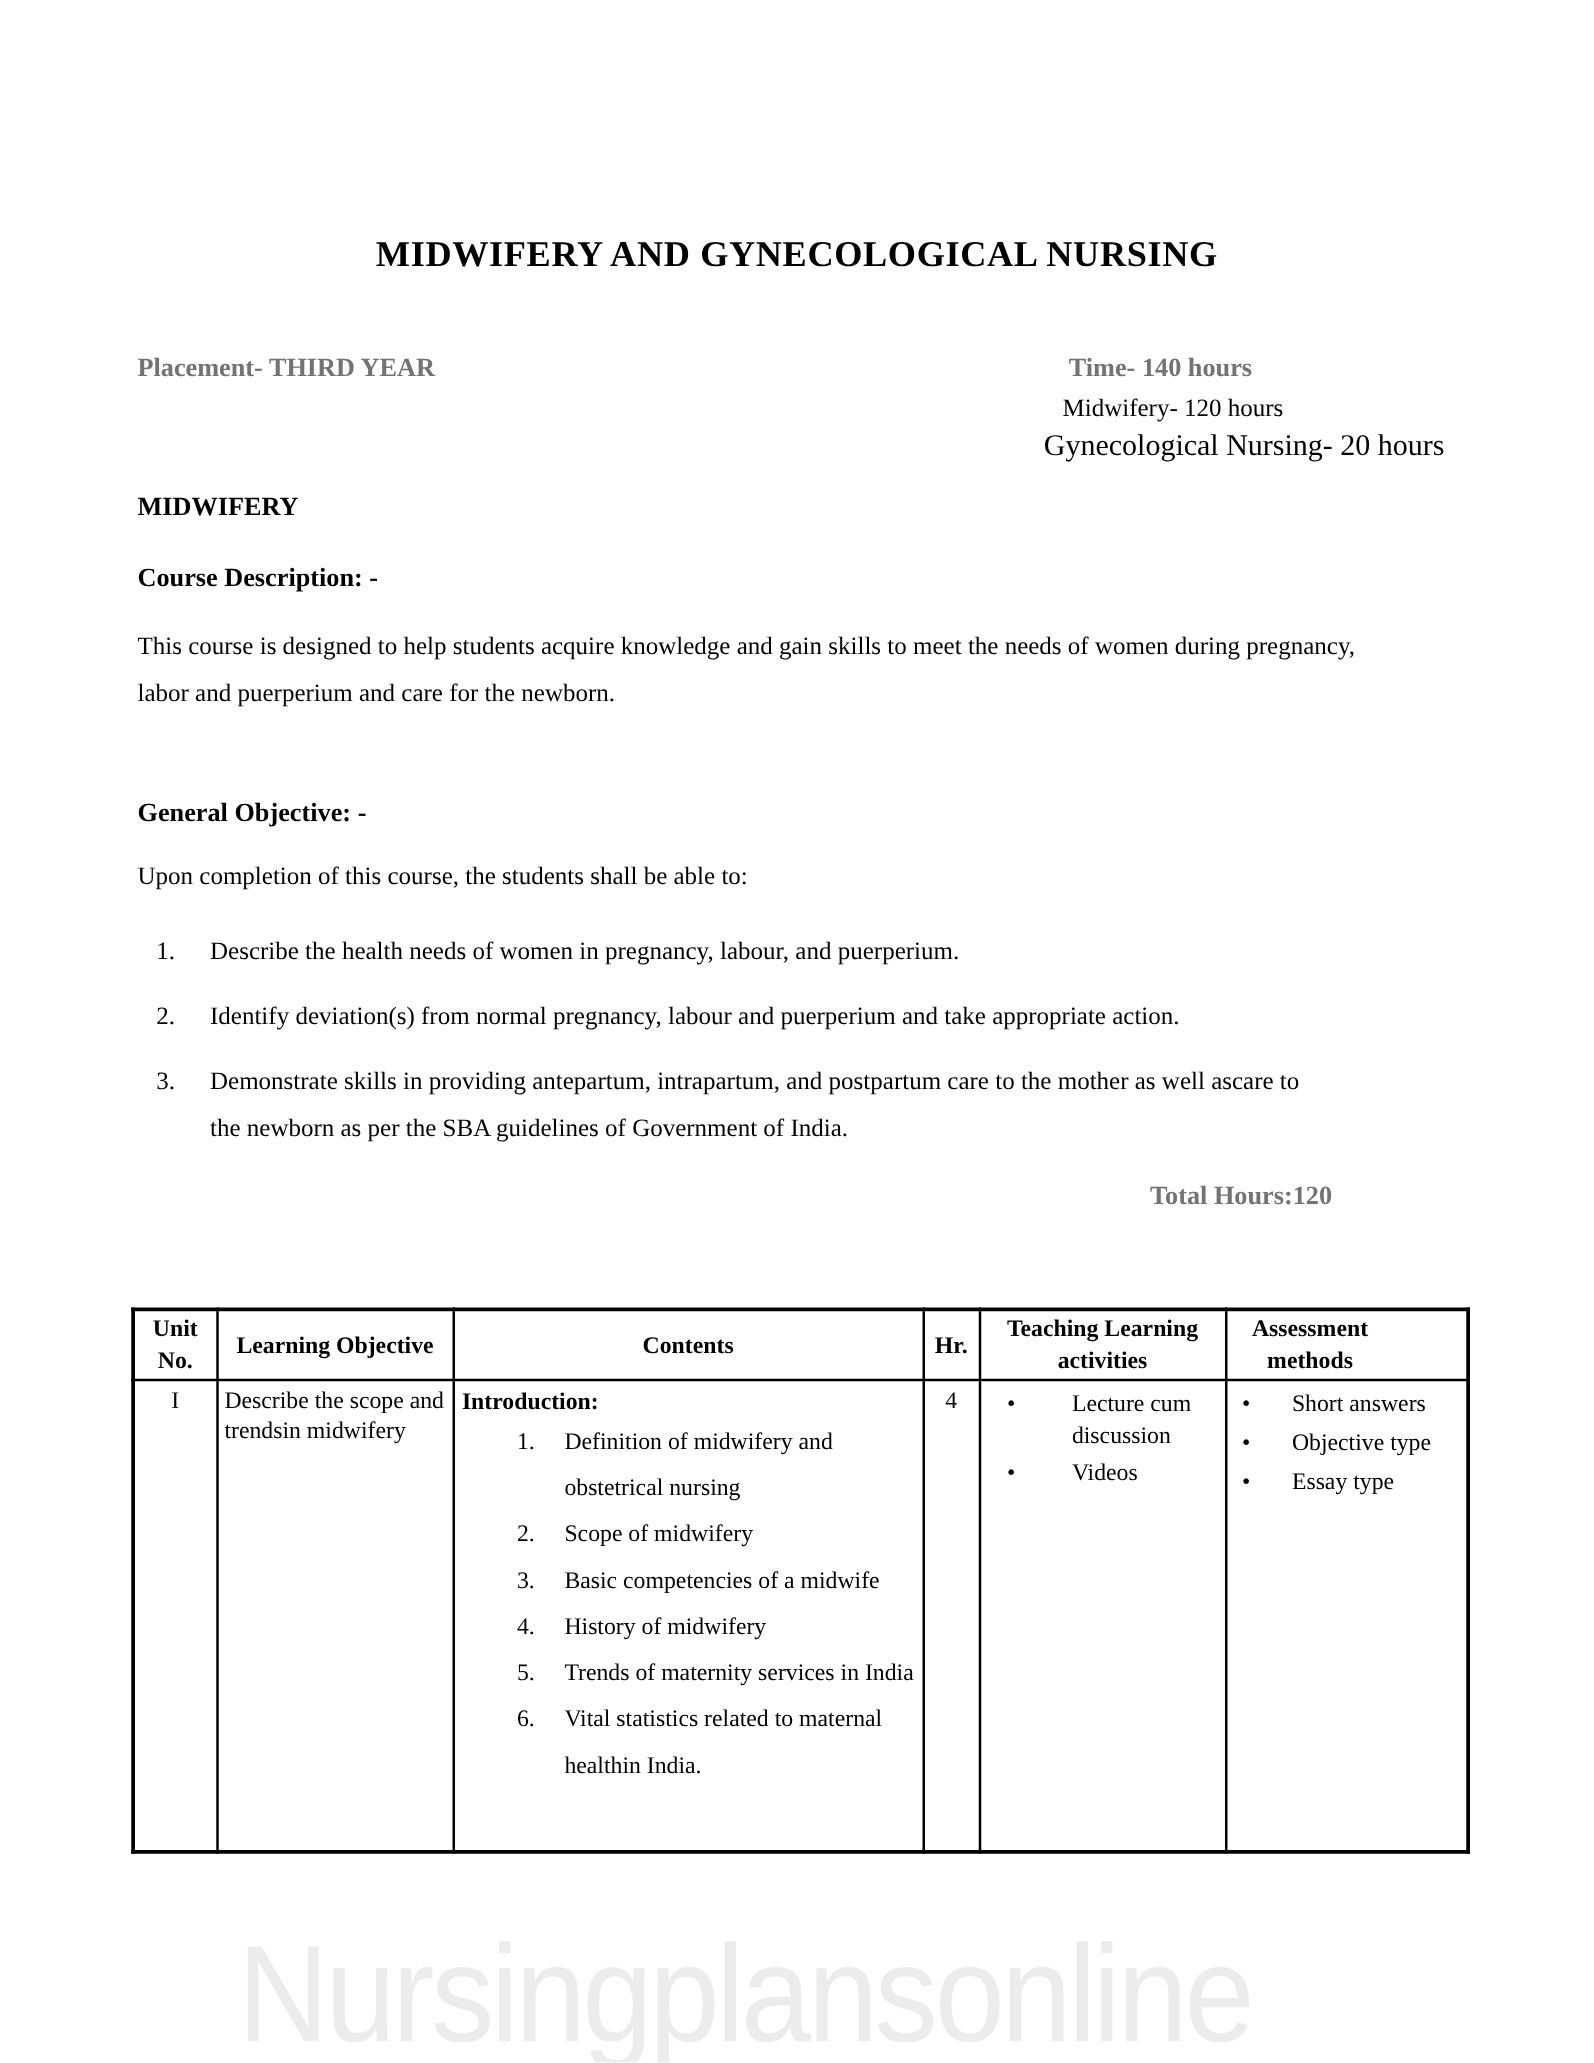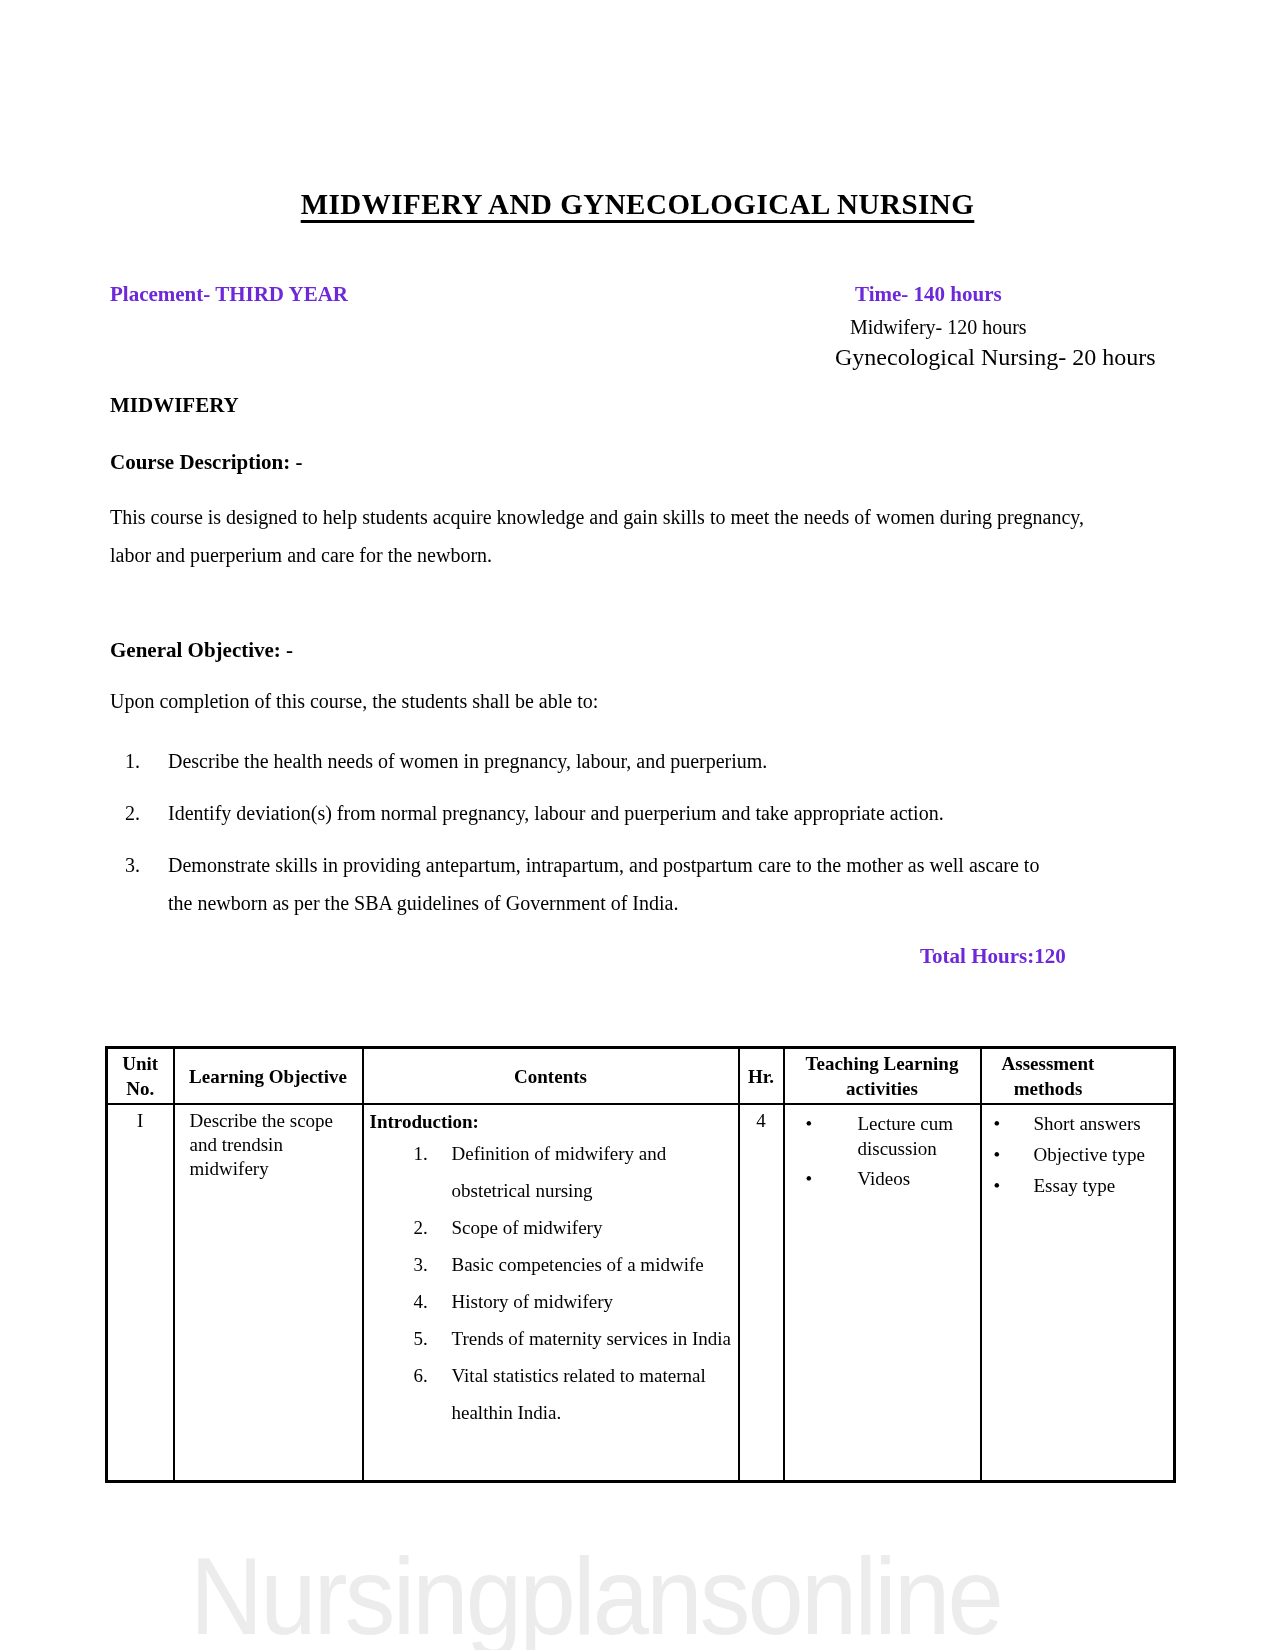--- a/index.html
+++ b/index.html
@@ -11,7 +11,7 @@
     position:absolute;top:188px;left:0;width:1275px;text-align:center;
     font-size:29px;font-weight:bold;letter-spacing:.5px;
   }
-  .doc-title span{text-decoration:underline;text-decoration-thickness:2.5px;text-underline-offset:6px;}
+  .doc-title span{text-decoration-thickness:2.5px;text-underline-offset:6px;}
   .accent{color:#6d28d9;}
   .h-bold{font-weight:bold;font-size:21px;}
   .placement{position:absolute;top:282px;left:110px;}

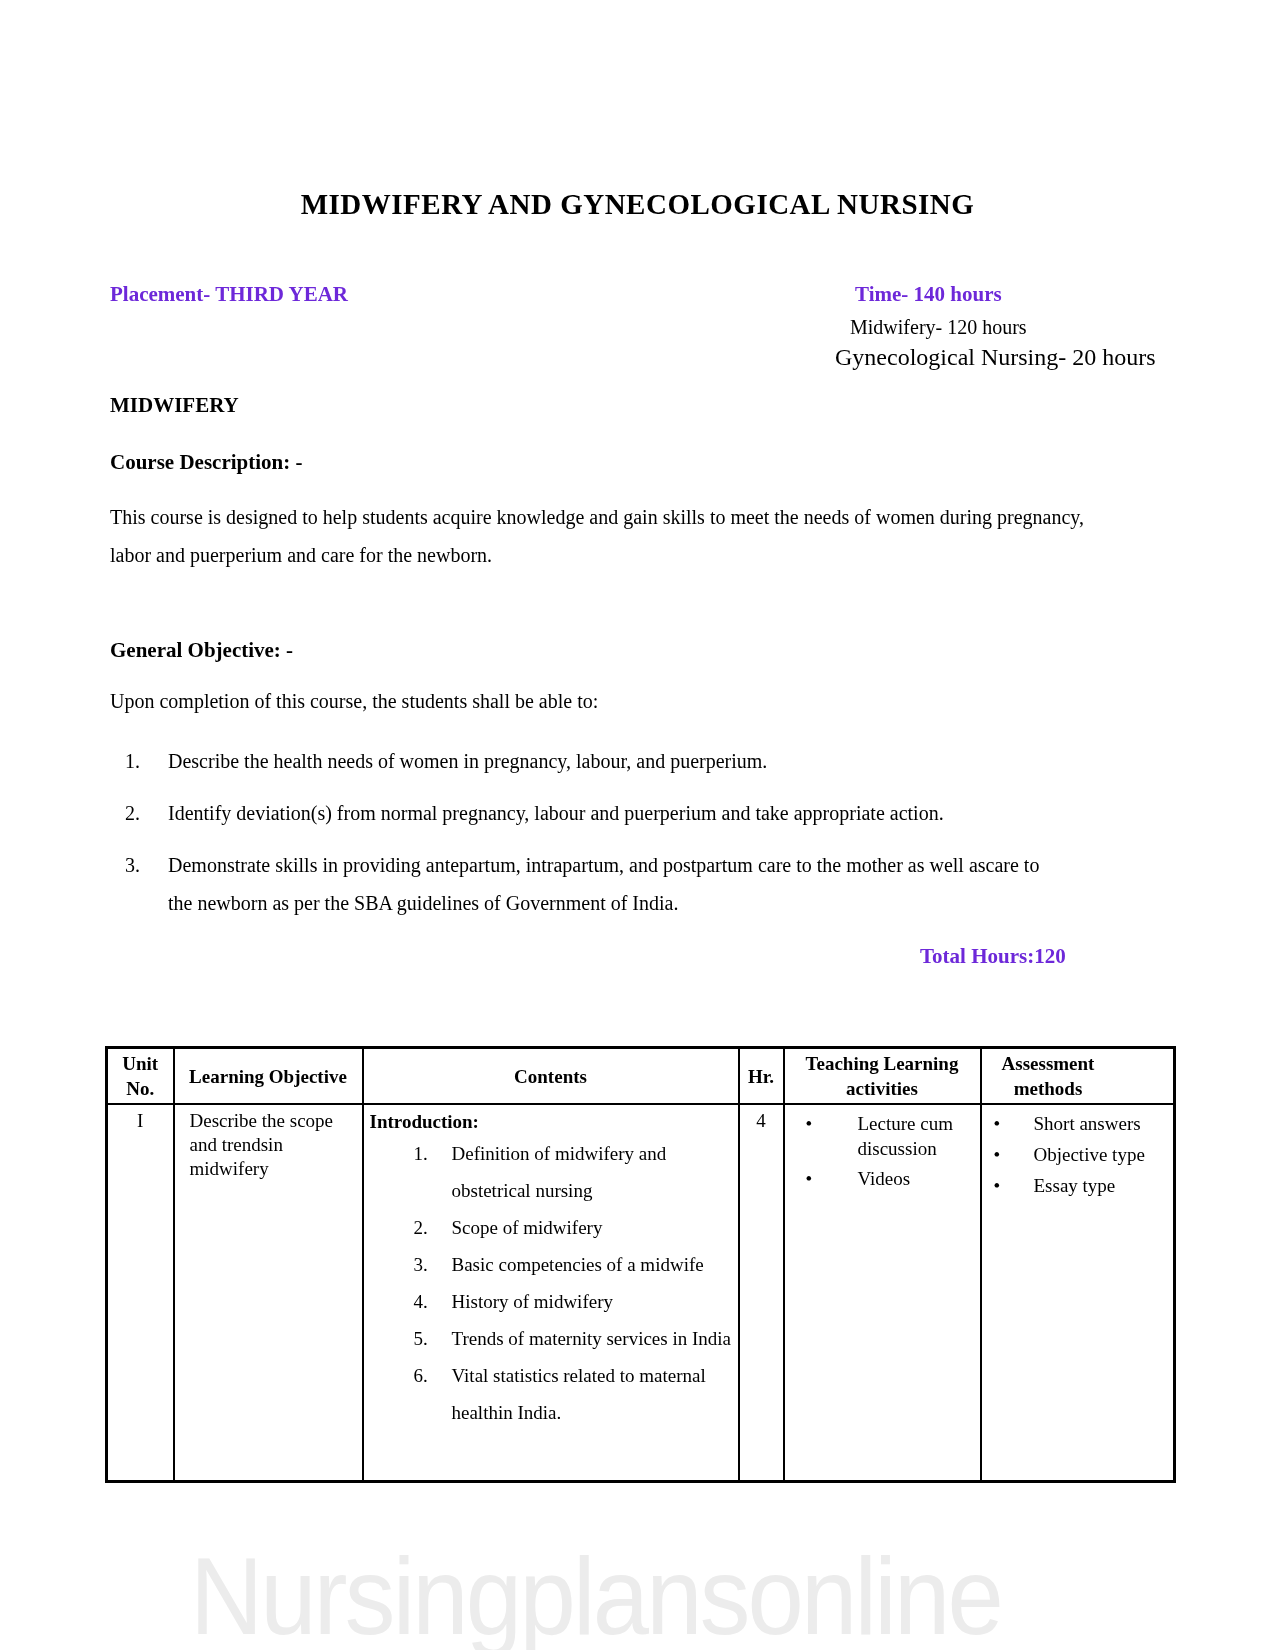--- a/index.html
+++ b/index.html
@@ -12,7 +12,7 @@
     font-size:29px;font-weight:bold;letter-spacing:.5px;
   }
   .doc-title span{text-decoration-thickness:2.5px;text-underline-offset:6px;}
-  .accent{color:#6d28d9;}
+  .accent{color:#737373;}
   .h-bold{font-weight:bold;font-size:21px;}
   .placement{position:absolute;top:282px;left:110px;}
   .time-label{position:absolute;top:282px;left:855px;}

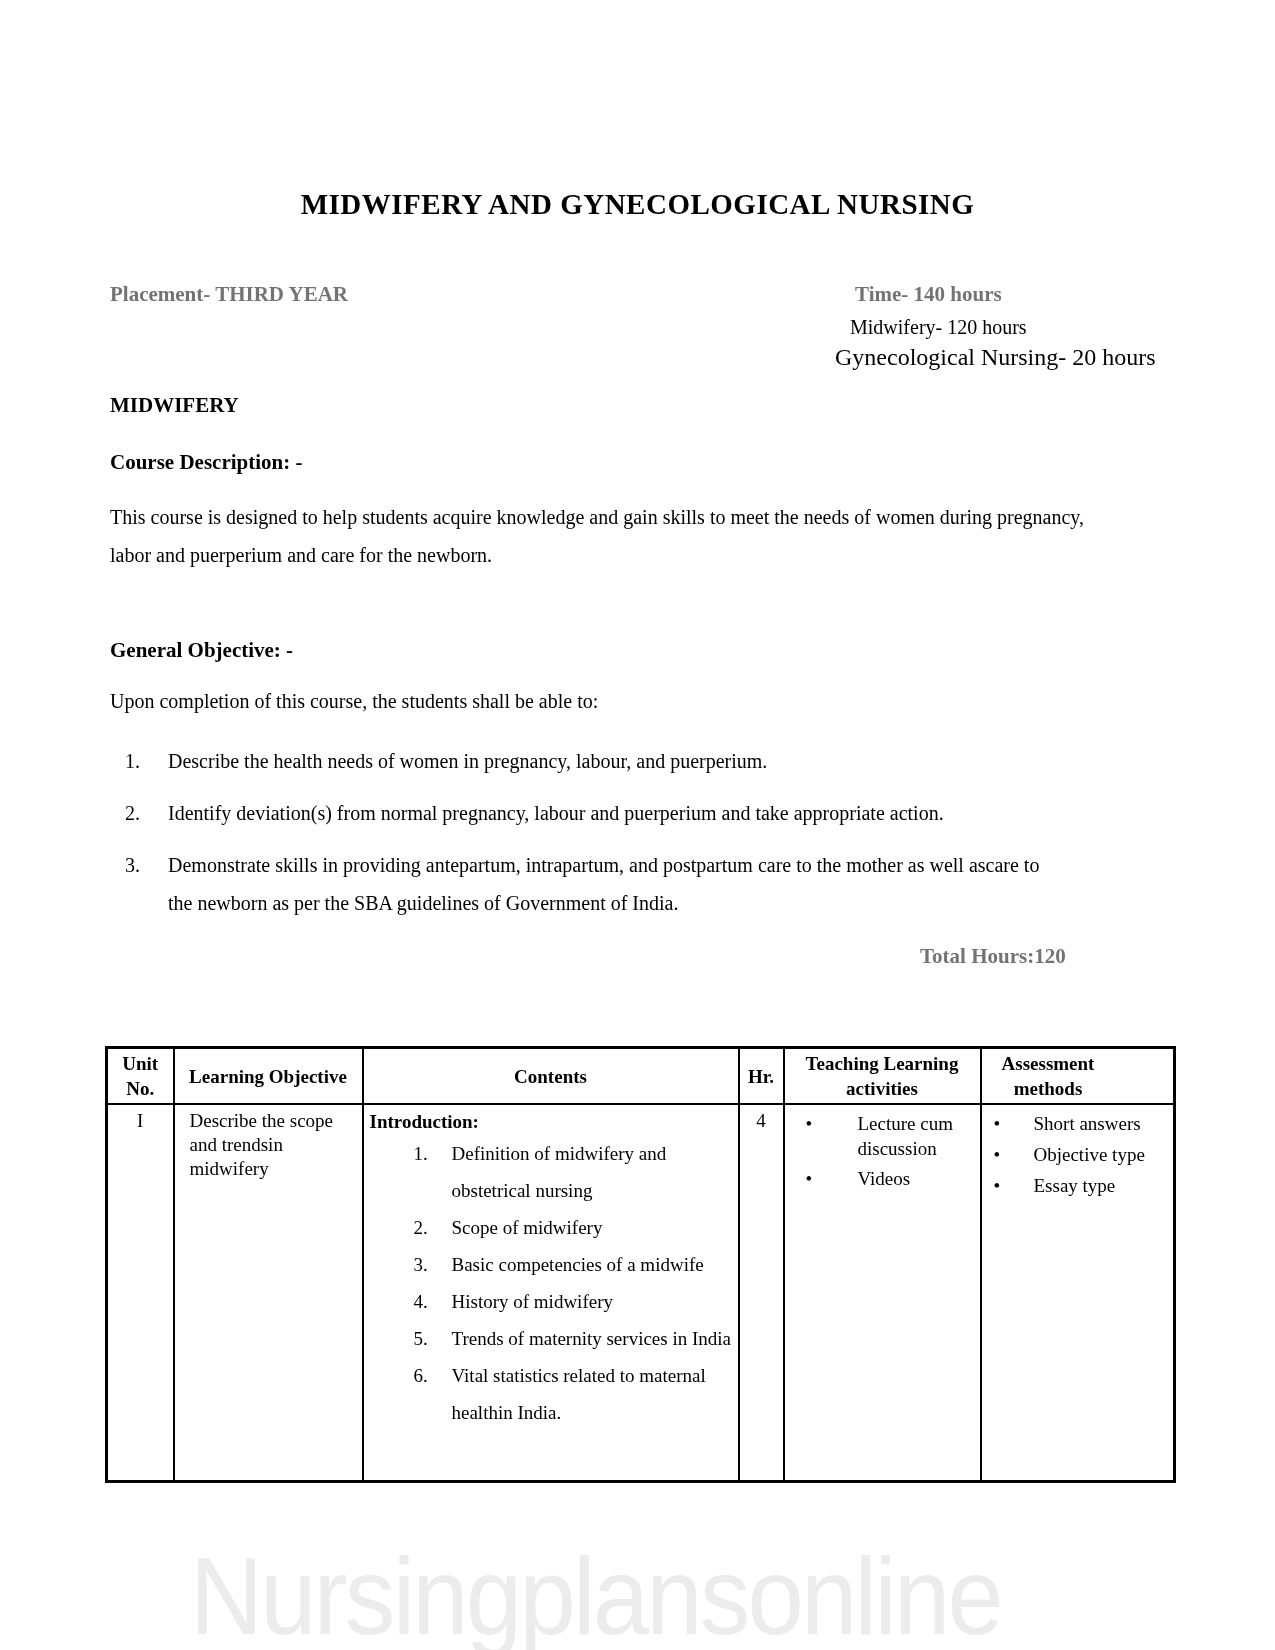--- a/index.html
+++ b/index.html
@@ -42,7 +42,7 @@
   .body-row{height:377px;}
   .cell-unit{text-align:center;line-height:24px;}
   .cell-hr{text-align:center;line-height:24px;}
-  .cell-obj{line-height:24px;padding-left:15px;padding-right:3px;}
+  .cell-obj{line-height:24px;padding-left:5px;padding-right:3px;}
   .cell-contents{padding-left:6px;padding-right:4px;}
   .contents-title{font-weight:bold;line-height:26px;}
   .c-item{display:flex;line-height:37px;}

